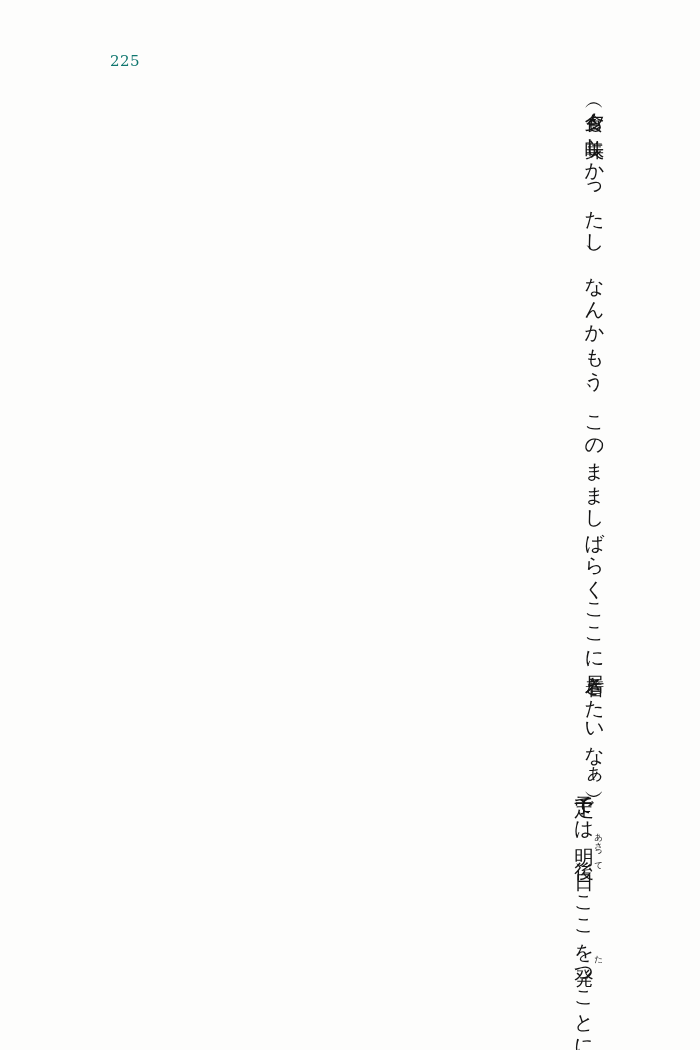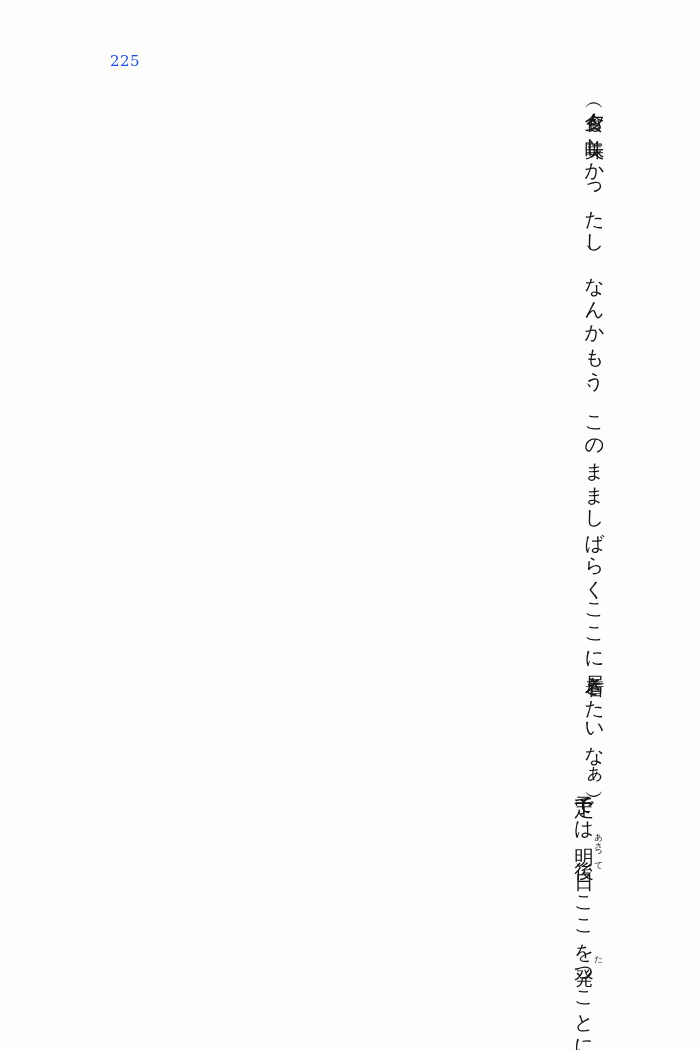--- a/index.html
+++ b/index.html
@@ -29,7 +29,7 @@
     left: 110px;
     font-size: 15px;
     letter-spacing: 0.5px;
-    color: #1d4ed8;
+    color: #0f766e;
     font-family: "DejaVu Serif", "Liberation Serif", serif;
   }
 

